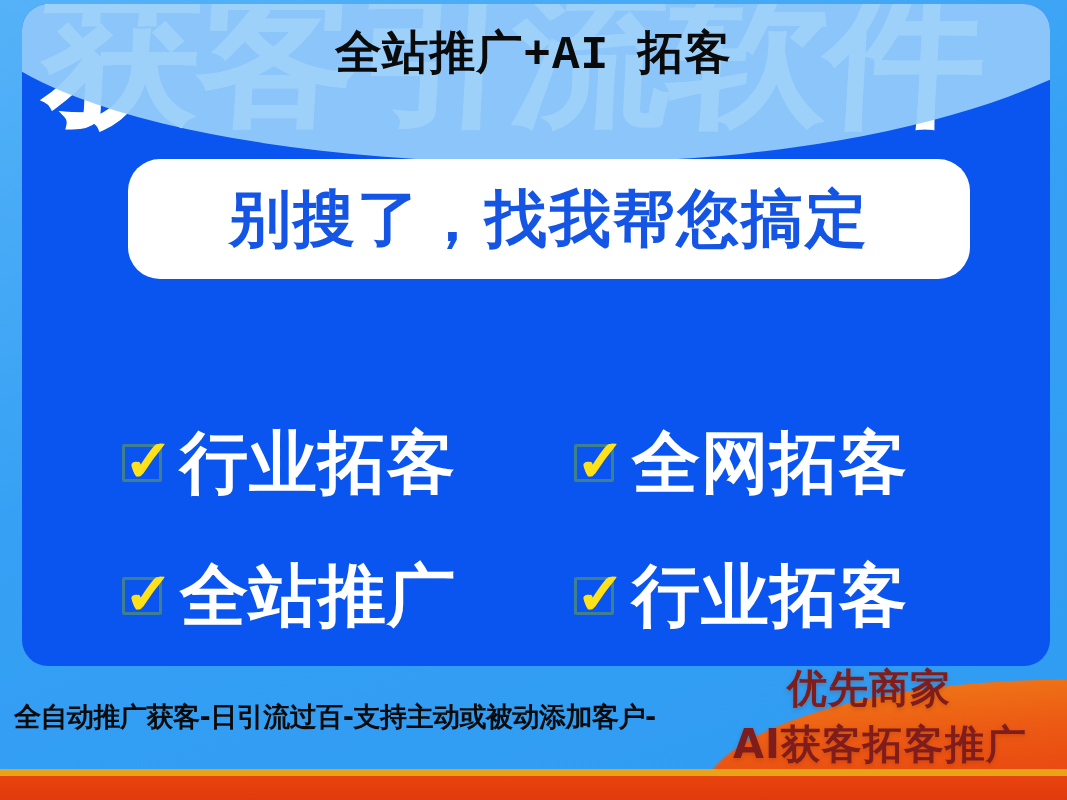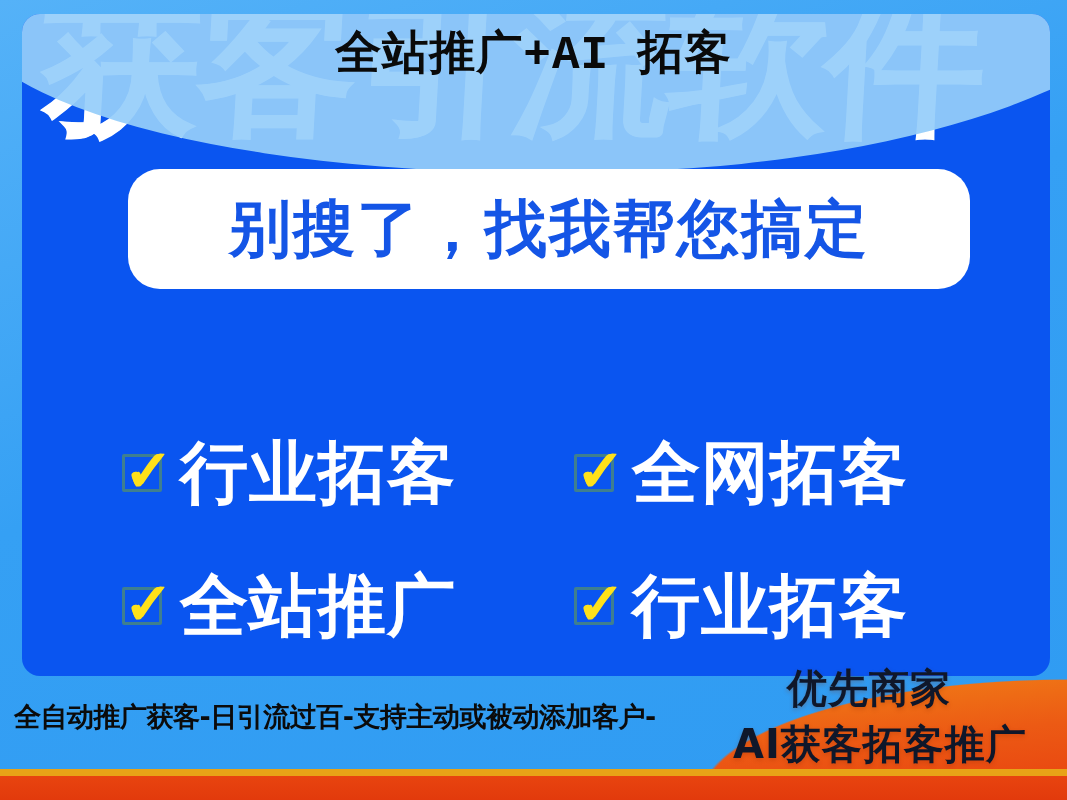--- a/index.html
+++ b/index.html
@@ -27,11 +27,11 @@
   .inner-panel {
     position: absolute;
     left: 22px;
-    top: 14px;
+    top: 4px;
     width: 1028px;
     height: 662px;
     background: #0a55f0;
-    border-radius: 18px;
+    border-radius: 26px;
     overflow: hidden;
   }
 

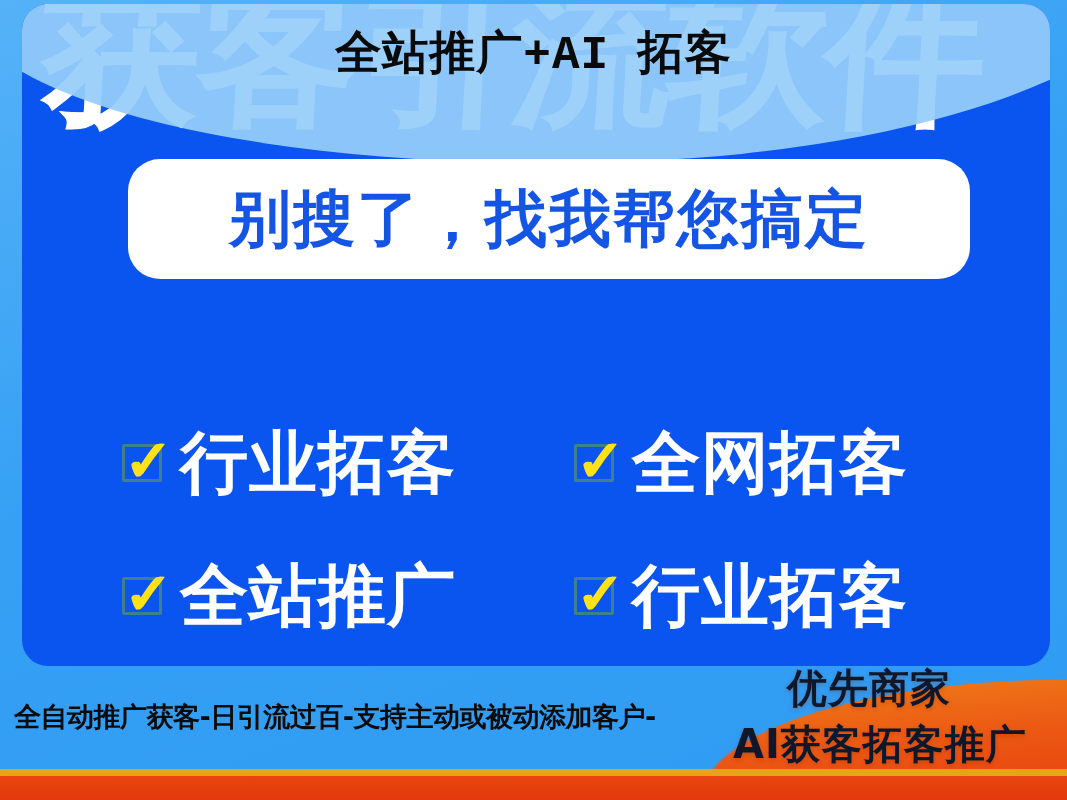--- a/index.html
+++ b/index.html
@@ -190,7 +190,7 @@
     gap: 10px;
   }
   .badge-line {
-    color: #0f172a;
+    color: #7f1d1d;
     font-size: 40px;
     line-height: 46px;
     font-weight: 900;

